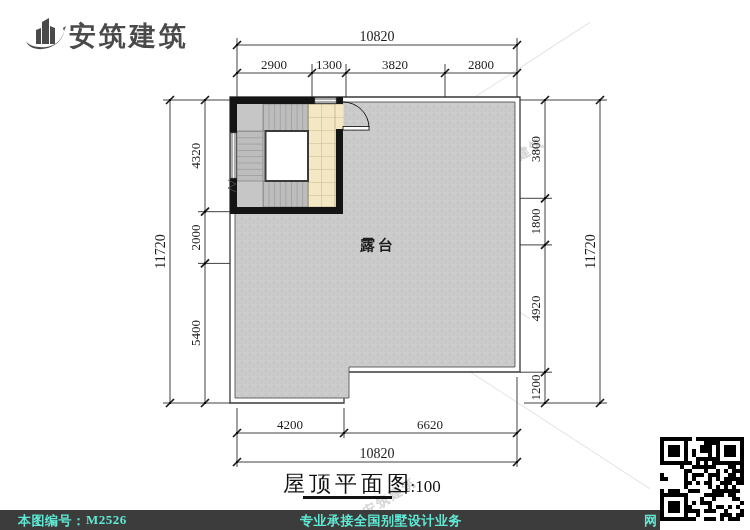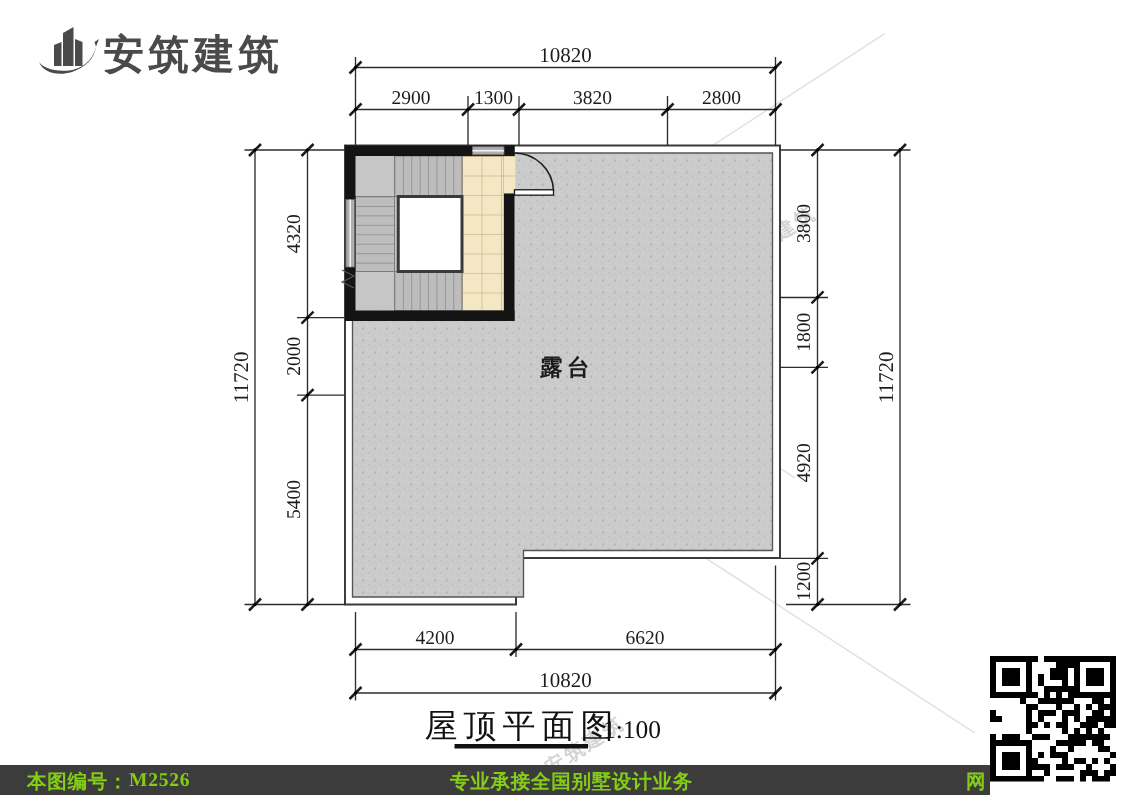--- a/index.html
+++ b/index.html
@@ -30,7 +30,7 @@
   .roomLabel{font-size:15px;font-weight:bold;fill:#1c1c1c;letter-spacing:3px;text-anchor:middle;}
   
   .footer{position:absolute;left:0;top:510px;width:750px;height:20px;background:#3c3c3c;}
-  .footer span{position:absolute;top:2px;color:#84cc16;font-size:13px;font-weight:600;
+  .footer span{position:absolute;top:2px;color:#5eead4;font-size:13px;font-weight:600;
                letter-spacing:.5px;white-space:nowrap;}
   .qr-box{position:absolute;left:660px;top:437px;width:90px;height:93px;background:#fff;
           display:flex;align-items:center;justify-content:center;}

